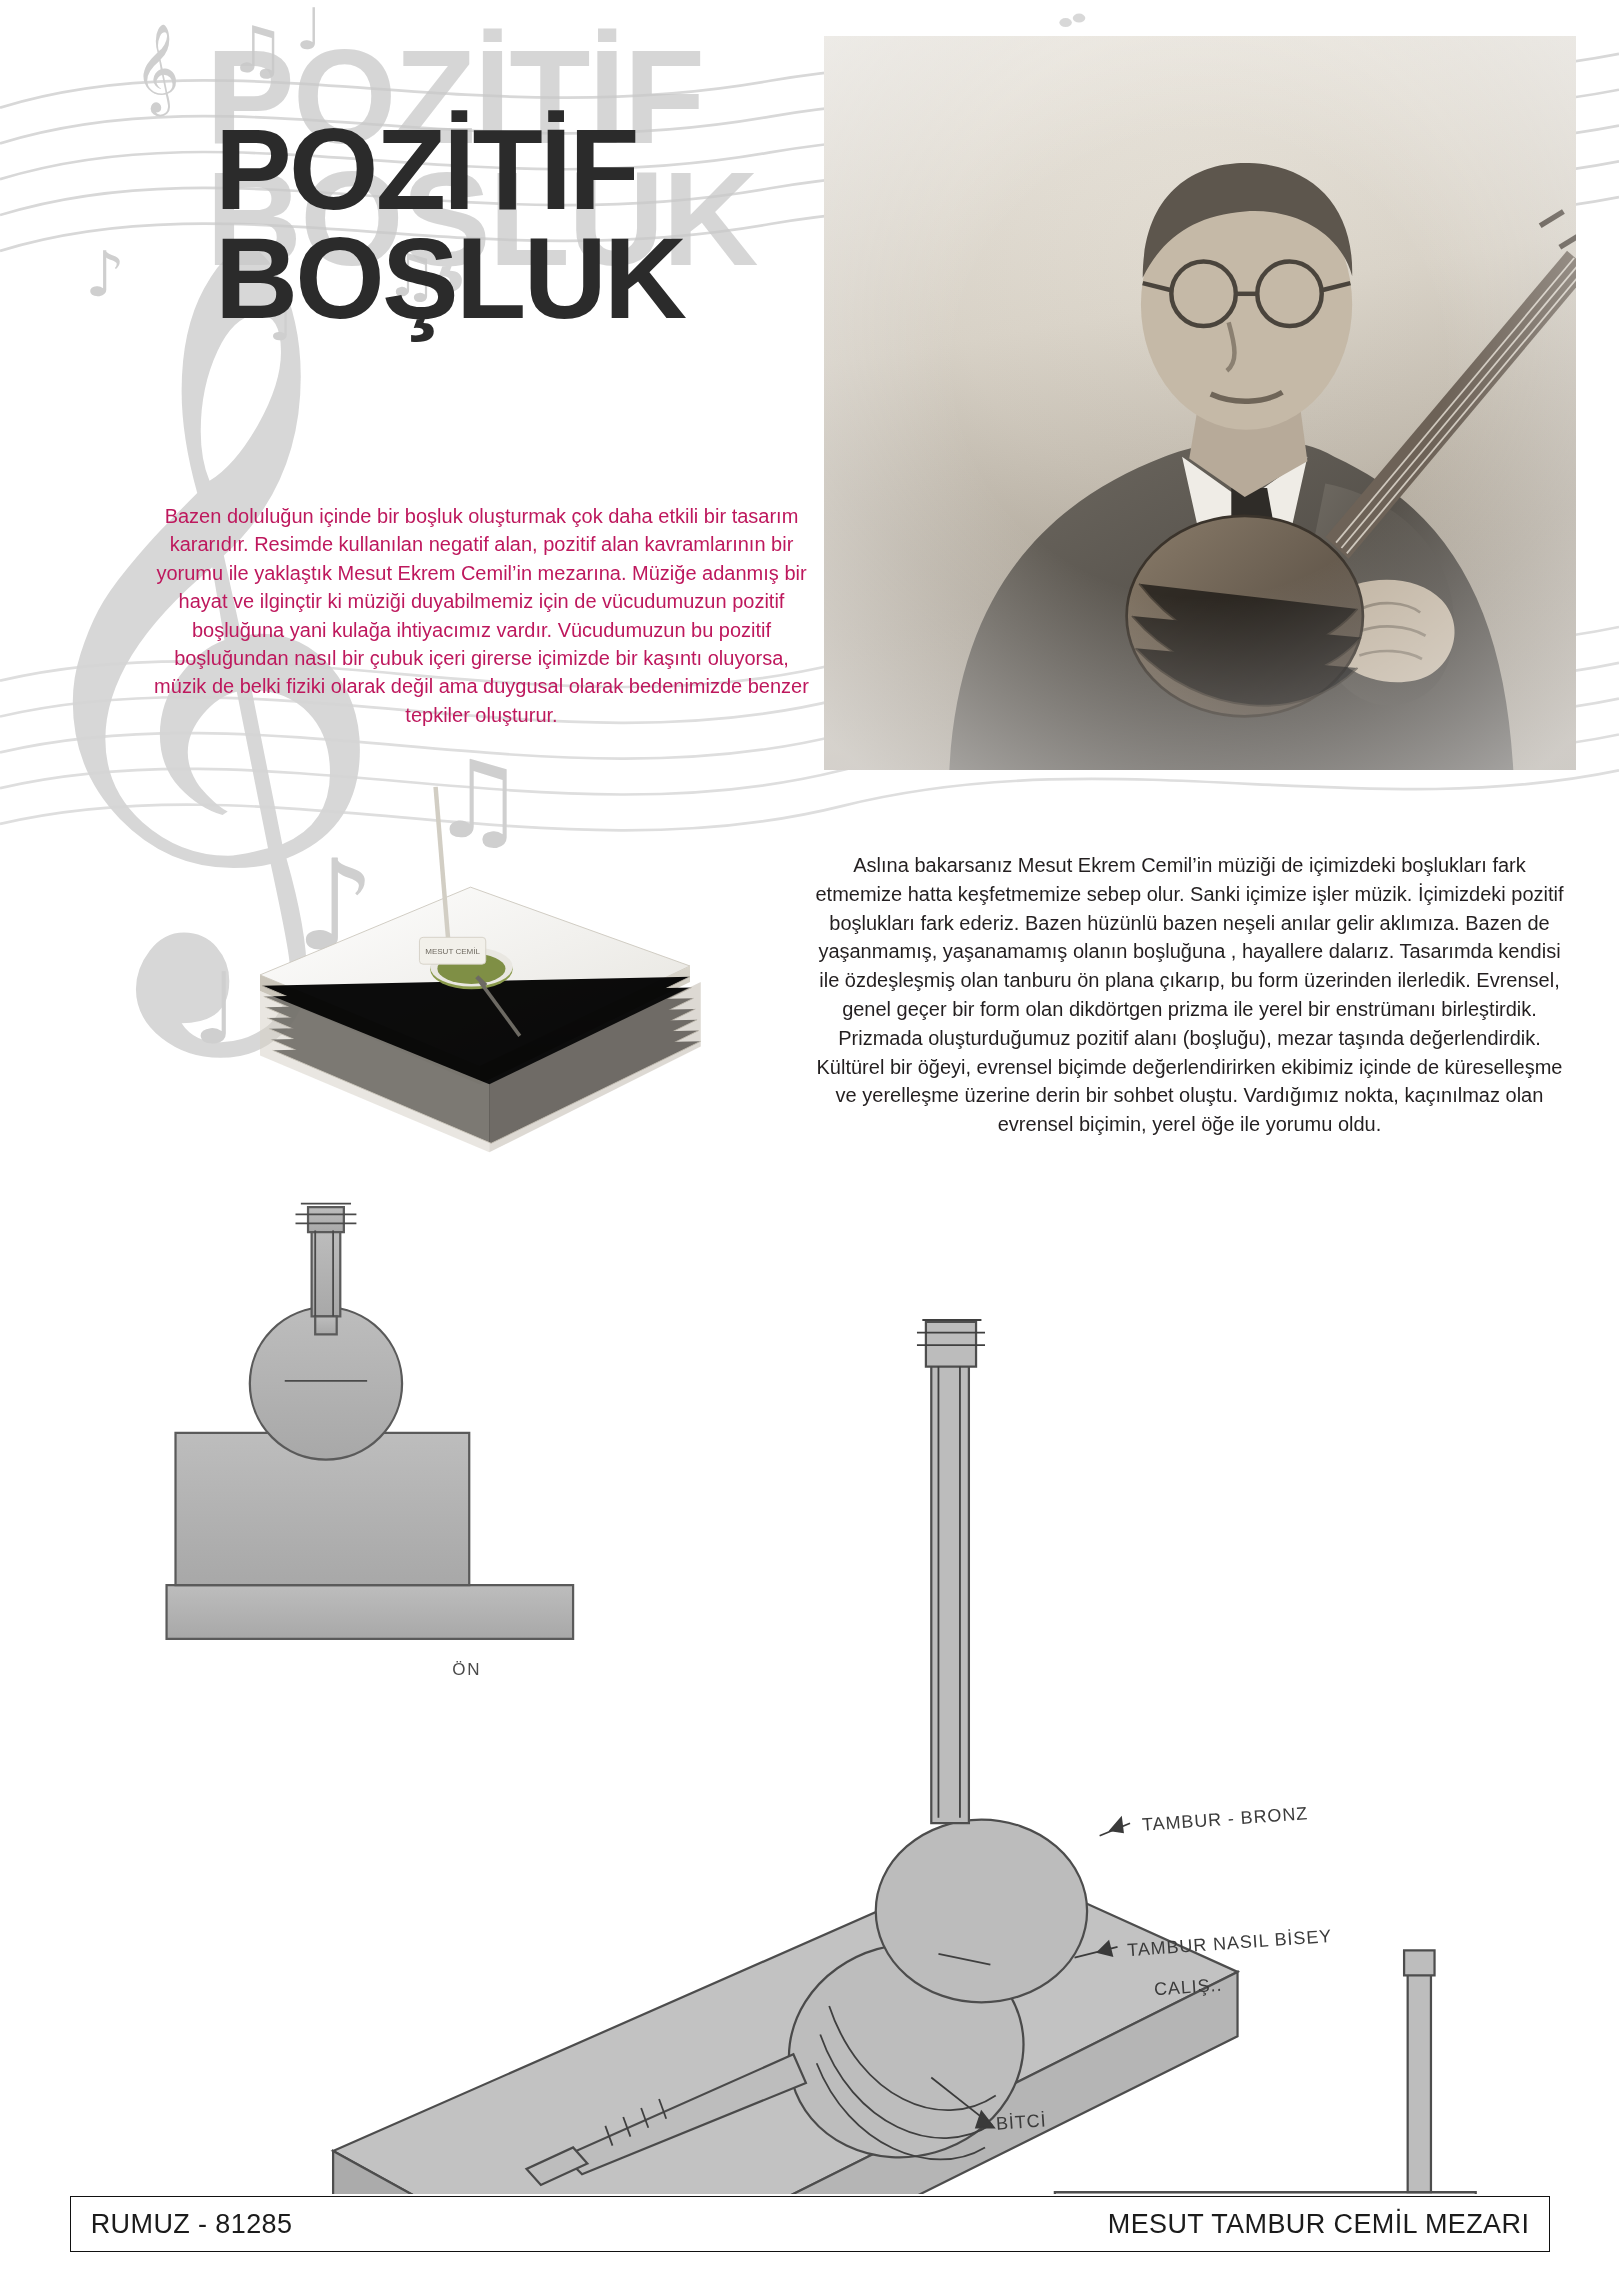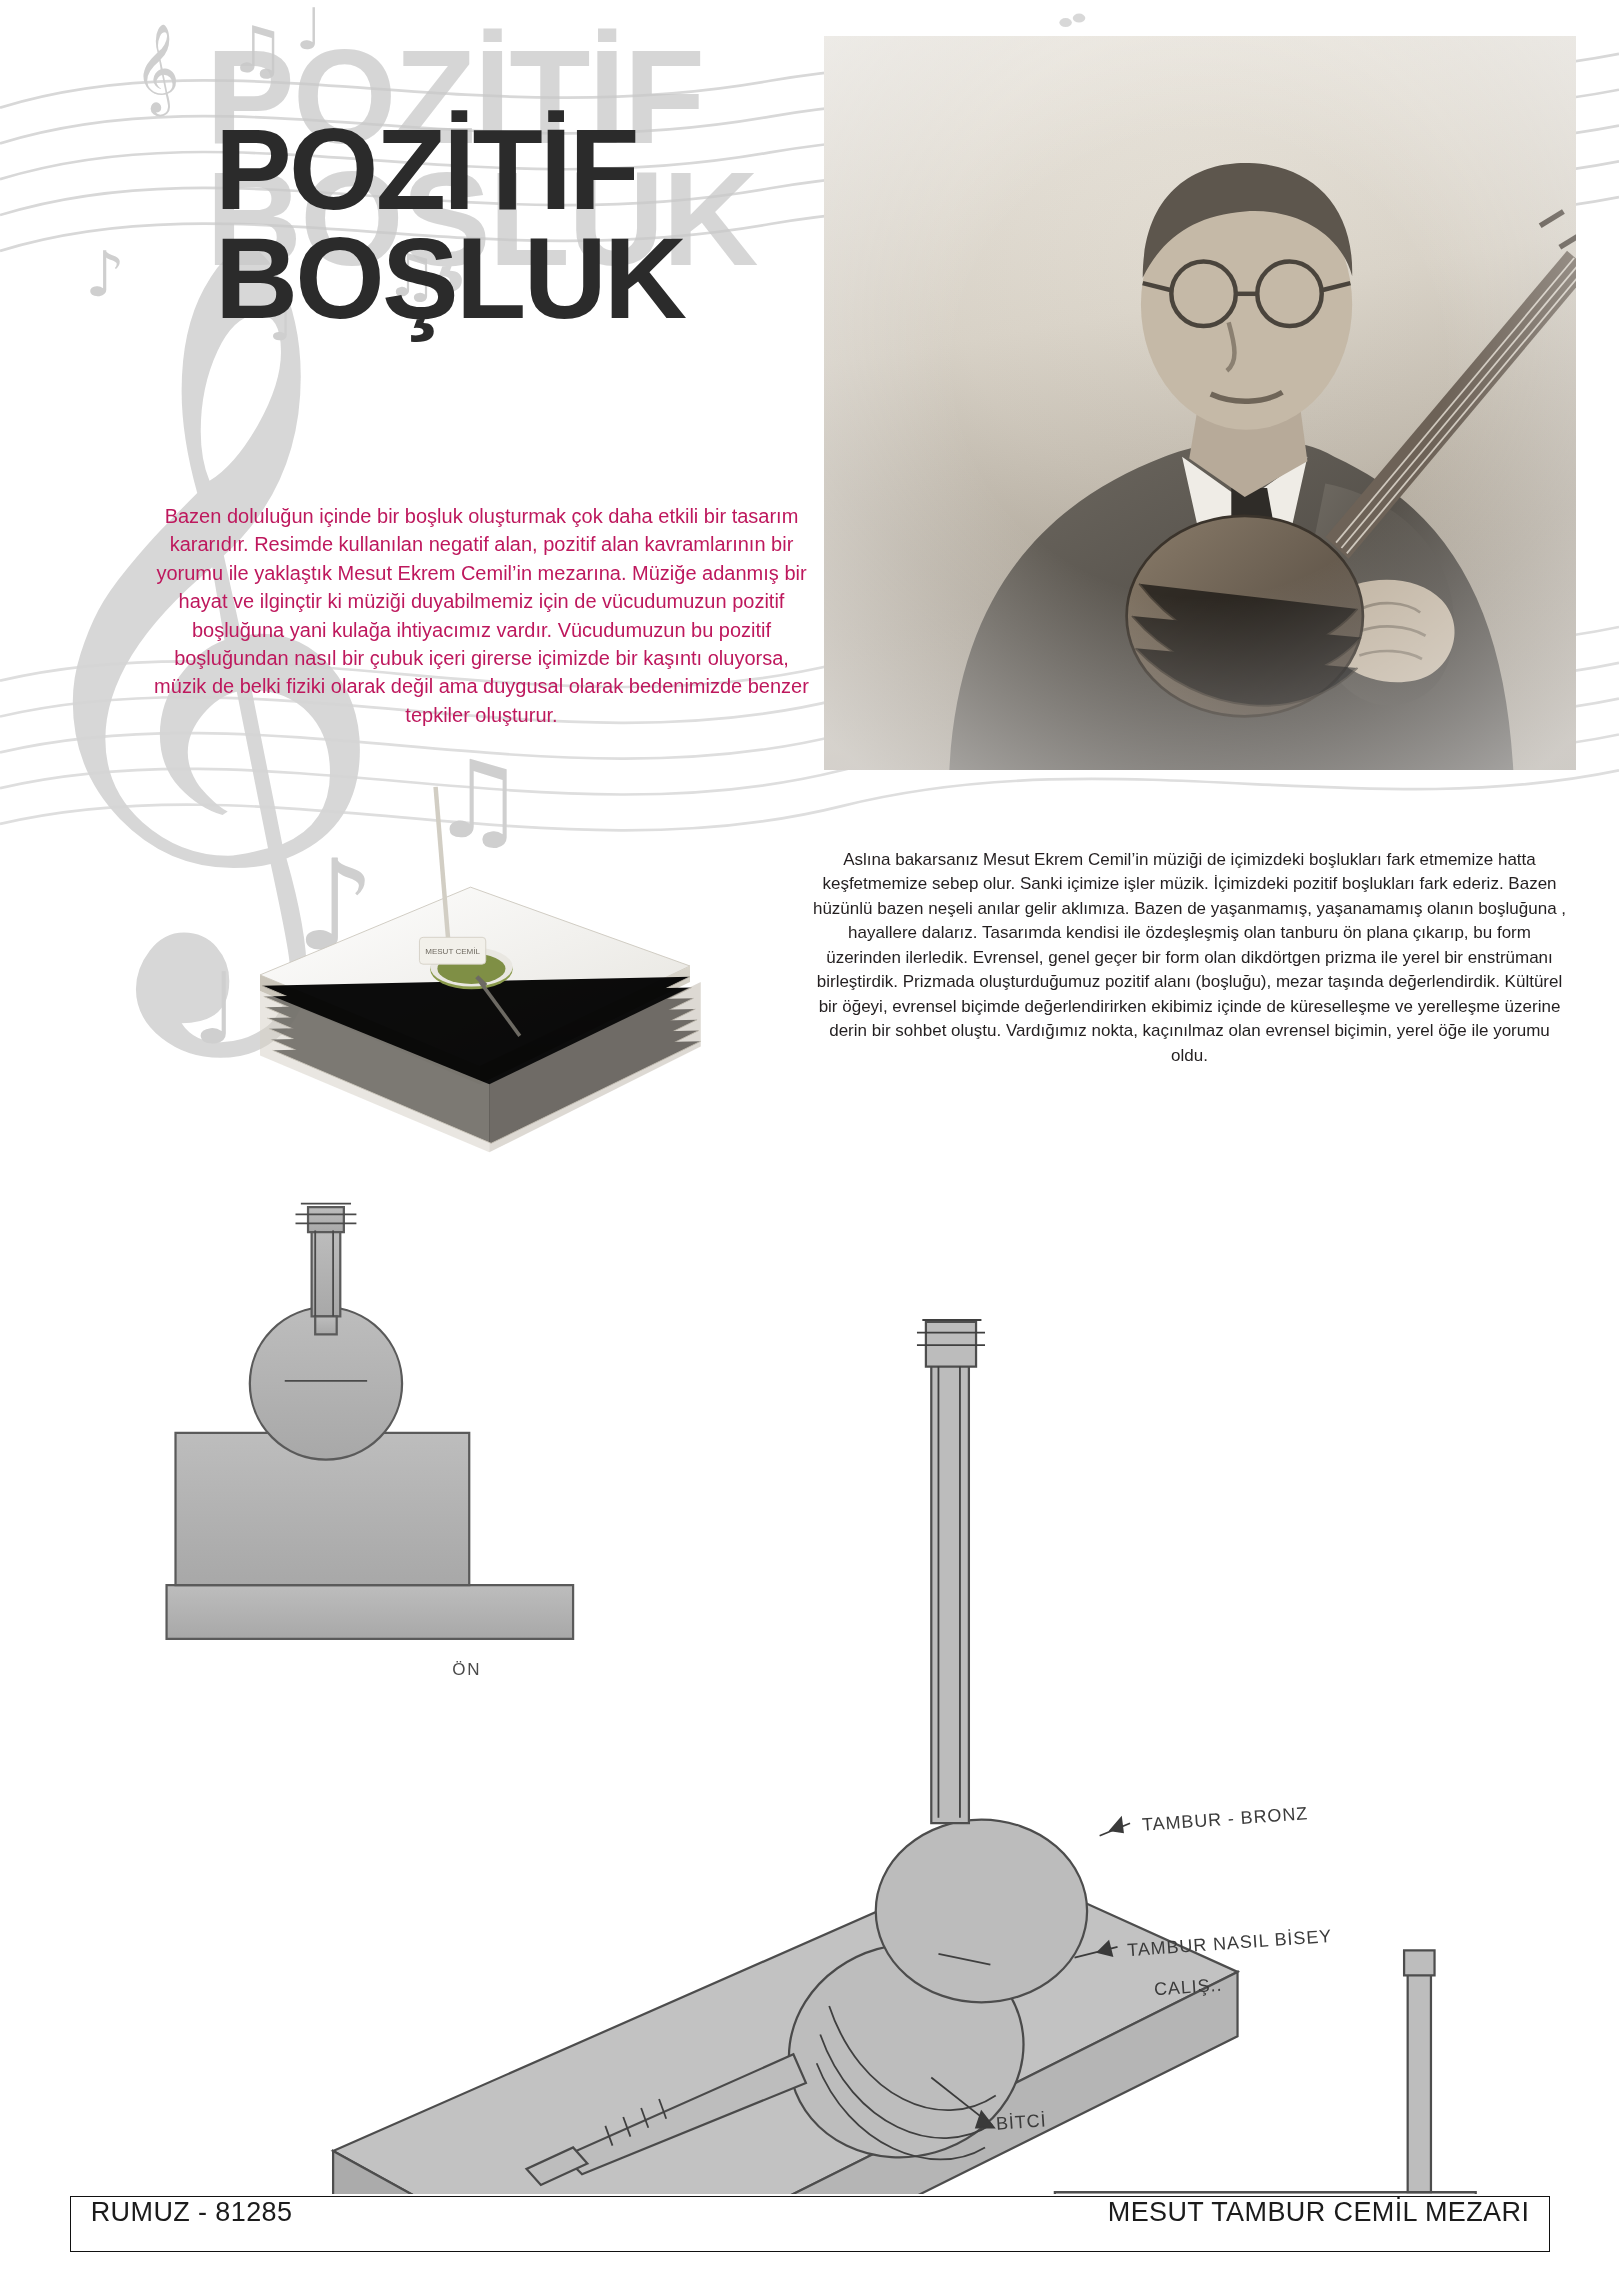--- a/index.html
+++ b/index.html
@@ -94,7 +94,7 @@
     left: 811px;
     top: 831px;
     width: 757px;
-    font-size: 17px;
+    font-size: 20px;
     line-height: 1.44;
     text-align: center;
     color: #231f20;

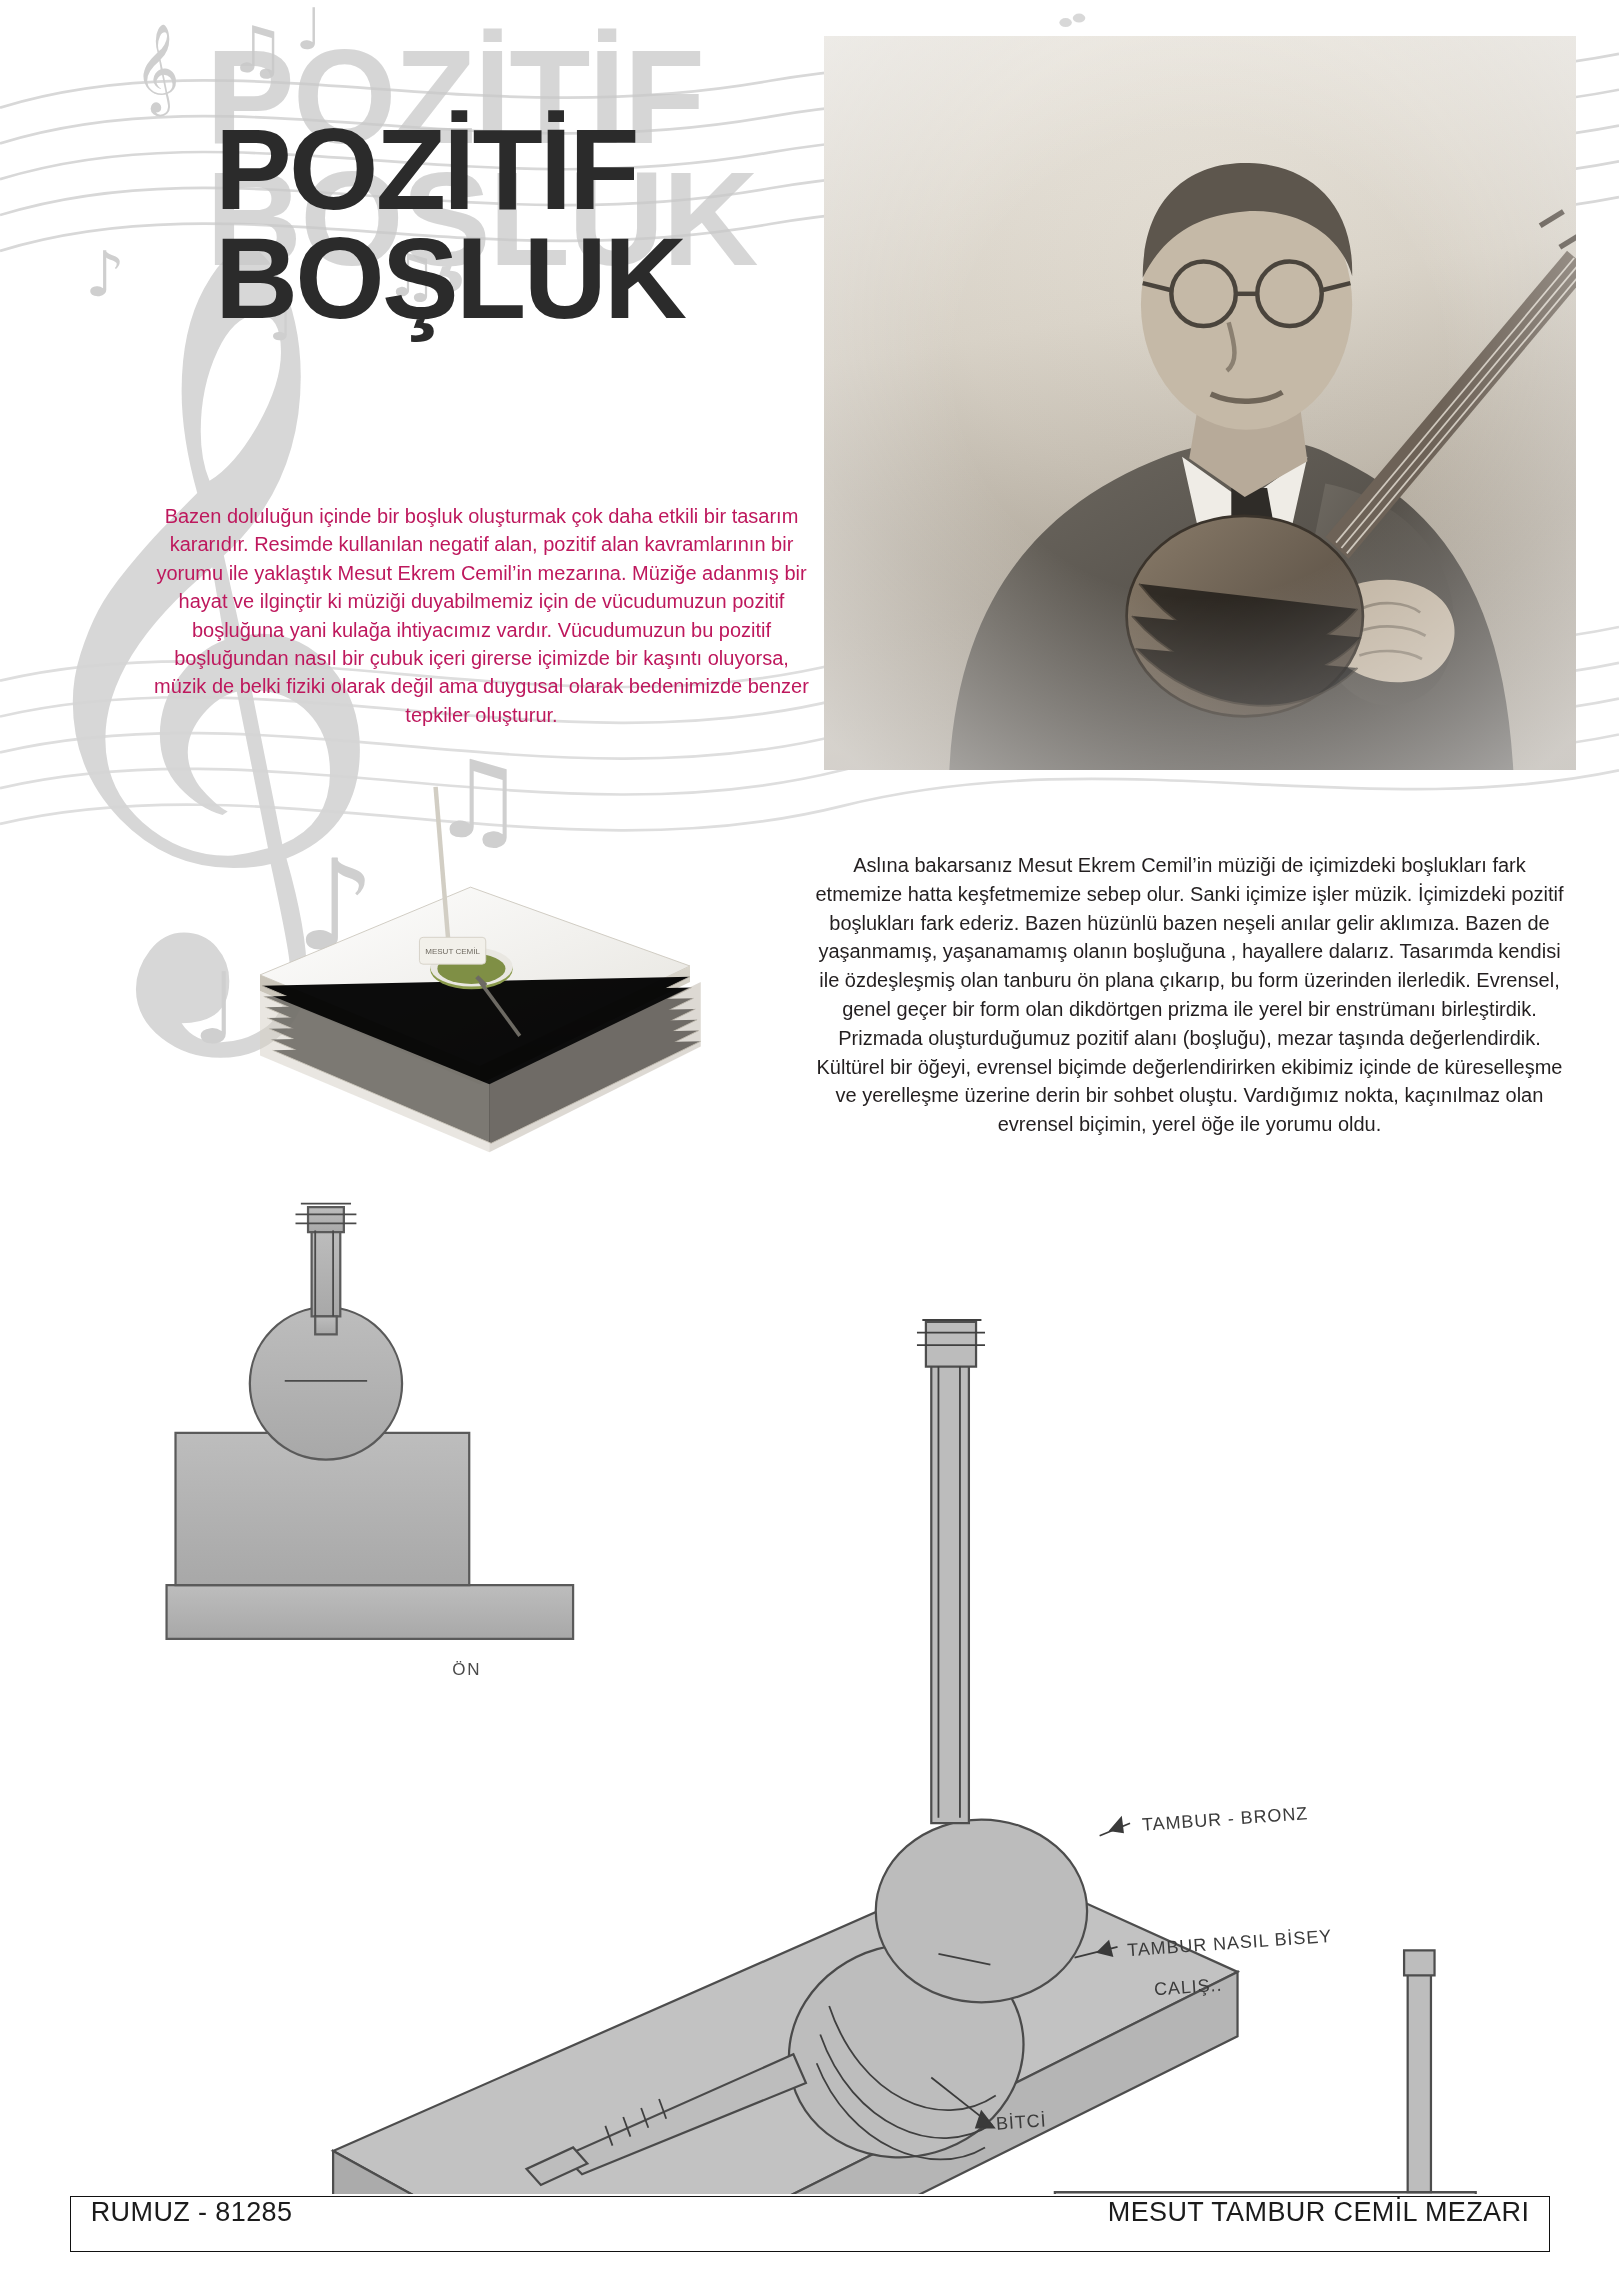--- a/index.html
+++ b/index.html
@@ -143,7 +143,7 @@
     border: 1.8px solid #111;
     box-sizing: border-box;
     display: flex;
-    align-items: flex-start;
+    align-items: center;
     justify-content: space-between;
     padding: 0 19.7px;
   }

